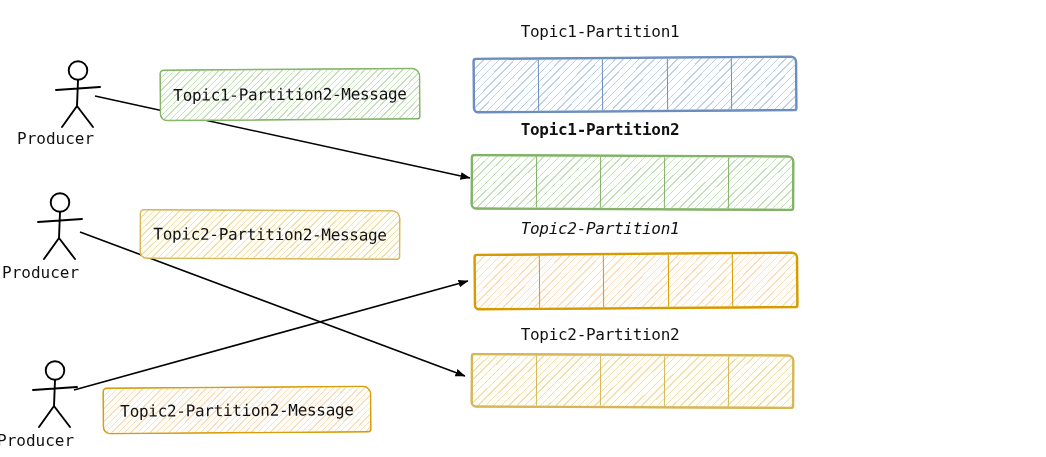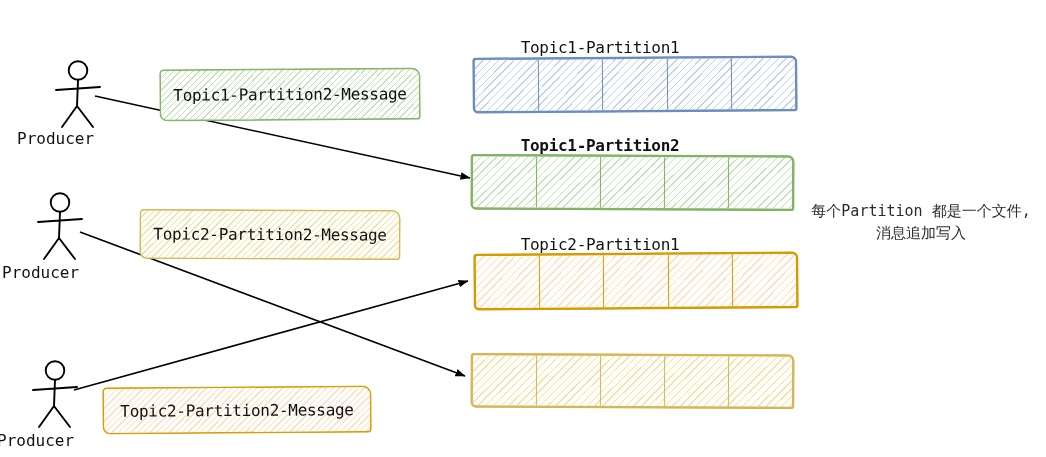--- a/index.html
+++ b/index.html
@@ -31,7 +31,7 @@
   }
 
   
-  .ptitle{position:absolute;width:320px;text-align:center;font-size:16px;letter-spacing:-0.3px;color:#111;margin-top:16px;}
+  .ptitle{position:absolute;width:320px;text-align:center;font-size:16px;letter-spacing:-0.3px;color:#111;}
   .strip{
     position:absolute;display:flex;
     border:2px solid var(--stroke);background-color:var(--bg);

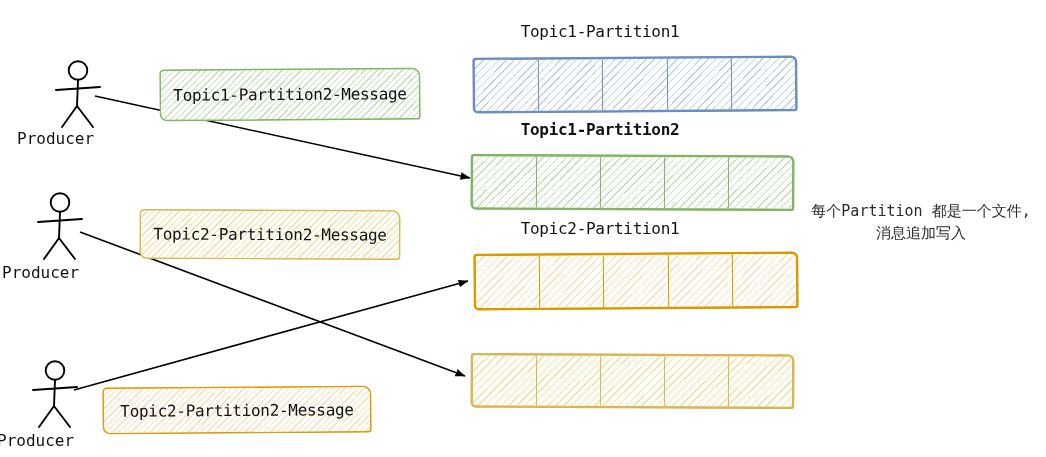--- a/index.html
+++ b/index.html
@@ -137,10 +137,6 @@
       <div class="cell"></div>
     </div>
 
-  <div class="note">
-    <div>每个Partition 都是一个文件,</div>
-    <div>消息追加写入</div>
-  </div>
 
 </div>
 

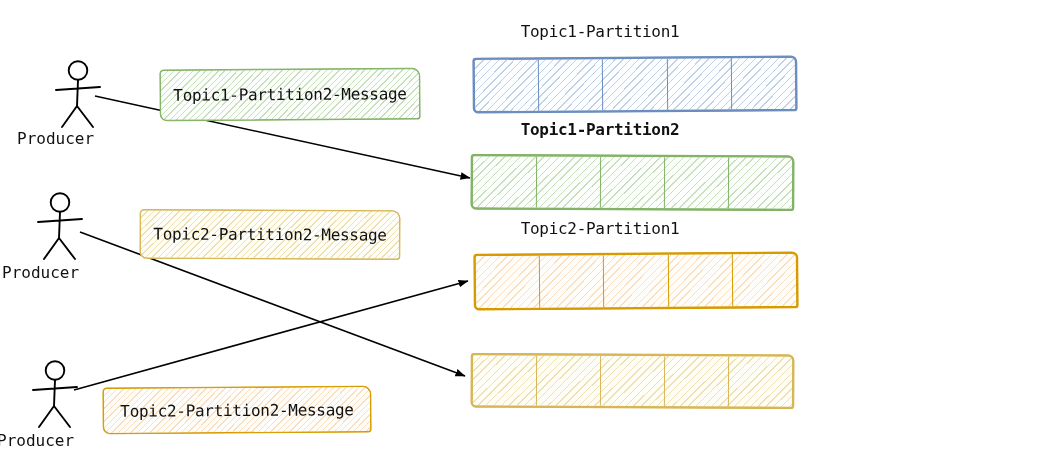--- a/index.html
+++ b/index.html
@@ -120,7 +120,7 @@
       <div class="cell"></div>
     </div>
 
-  <div class="ptitle" style="left:440px;top:219px;">Topic2-Partition1</div>
+  <div class="ptitle" style="left:440px;top:219px;font-style:italic;">Topic2-Partition1</div>
   <div class="strip rneg c-orange" style="left:474px;top:253px;width:320px;height:52px;">
       <div class="cell"></div>
       <div class="cell"></div>

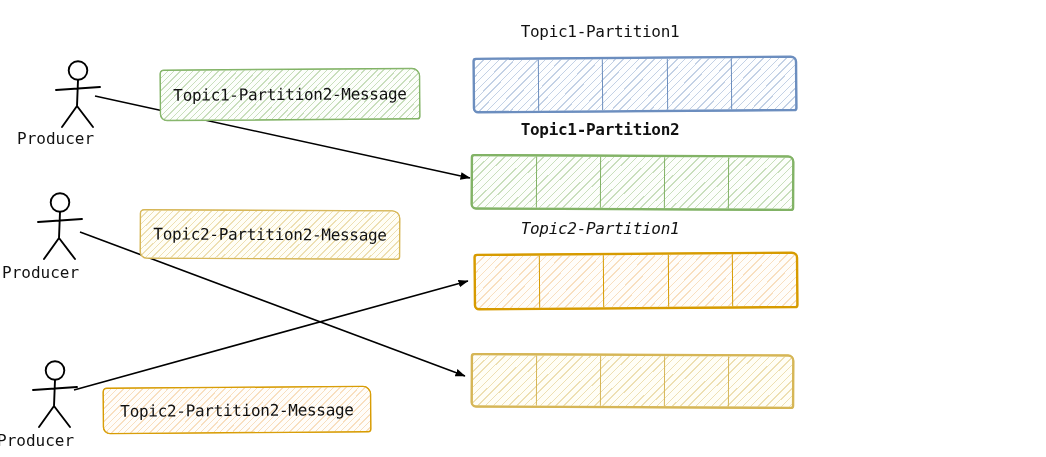--- a/index.html
+++ b/index.html
@@ -129,6 +129,7 @@
       <div class="cell"></div>
     </div>
 
+  <div class="ptitle" style="left:440px;top:325px;">Topic2-Partition2</div>
   <div class="strip rpos c-yellow" style="left:471px;top:354px;width:319px;height:50px;">
       <div class="cell"></div>
       <div class="cell"></div>

